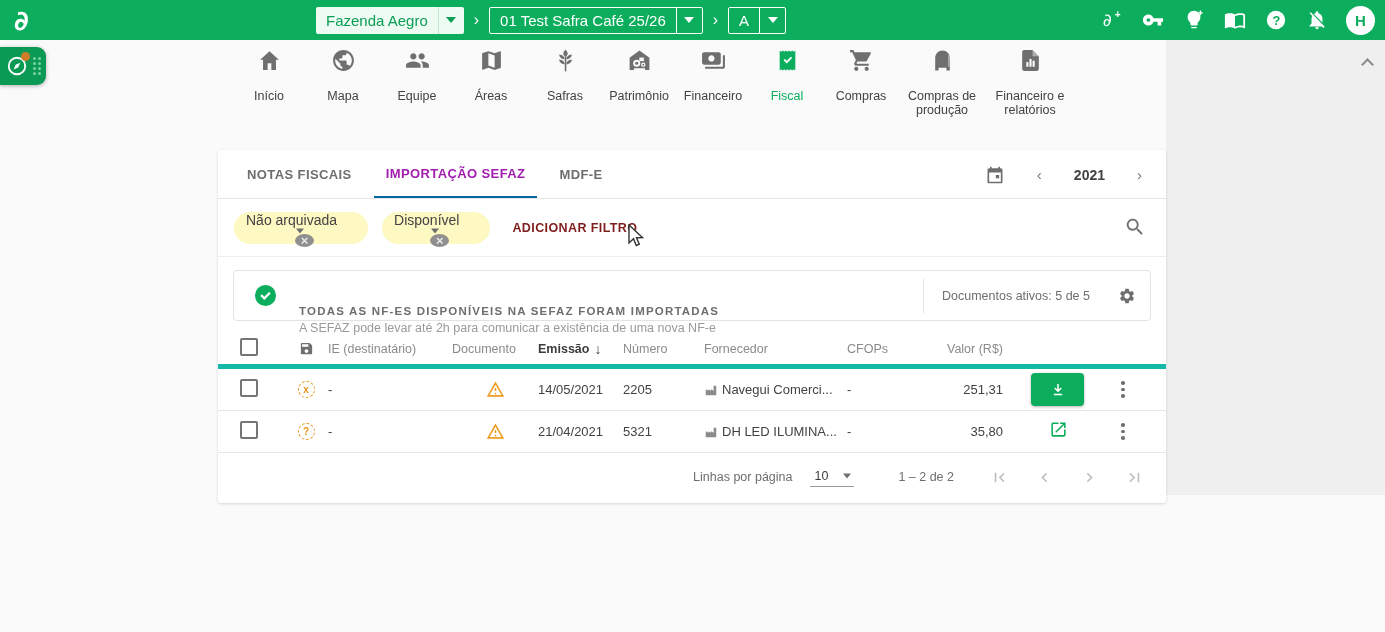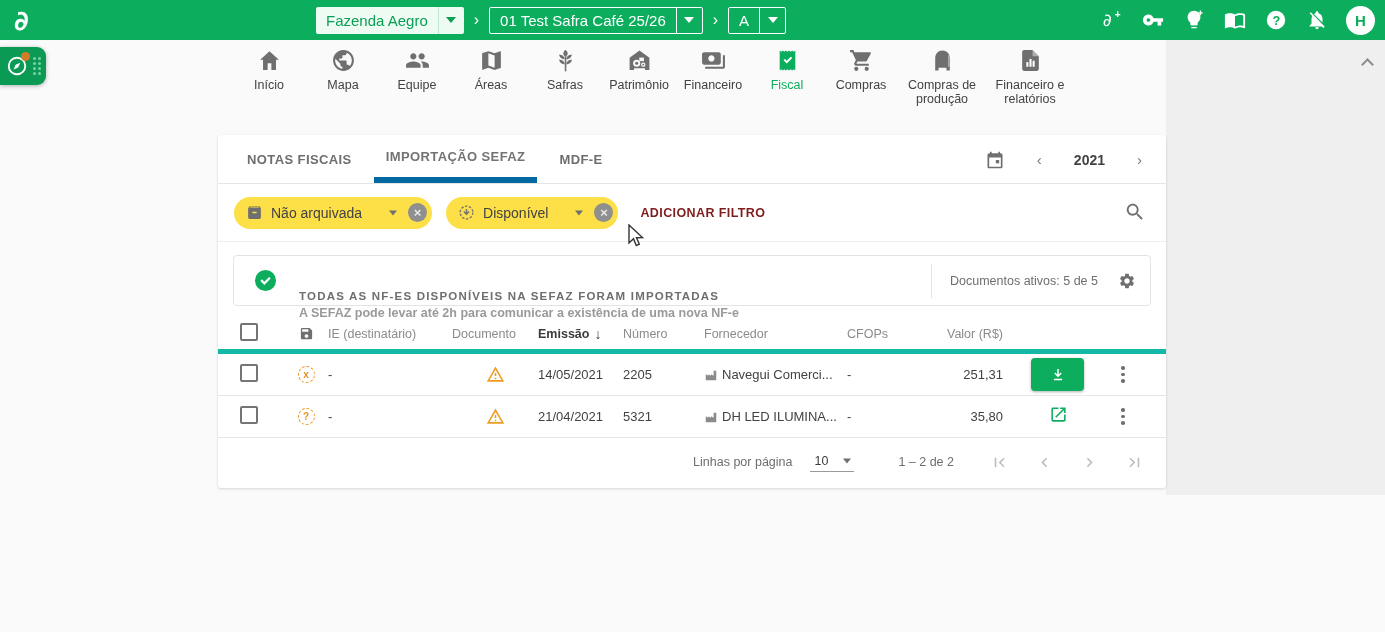--- a/index.html
+++ b/index.html
@@ -29,7 +29,7 @@
   .nav-item { display:flex; flex-direction:column; align-items:center; width:74px; cursor:pointer; }
   .nav-item.wide { width:88px; }
   .nav-item svg { width:25px; height:25px; fill:#6f6f6f; }
-  .nav-label { margin-top:5px; font-size:12.5px; color:#424242; text-align:center; line-height:1.15; max-width:84px; min-height:15px; display:flex; align-items:center; }
+  .nav-label { margin-top:16px; font-size:12.5px; color:#424242; text-align:center; line-height:1.15; max-width:84px; min-height:15px; display:flex; align-items:center; }
   .nav-item.active svg { fill:#0cae5e; }
   .nav-item.active .nav-label { color:#0cae5e; }
 

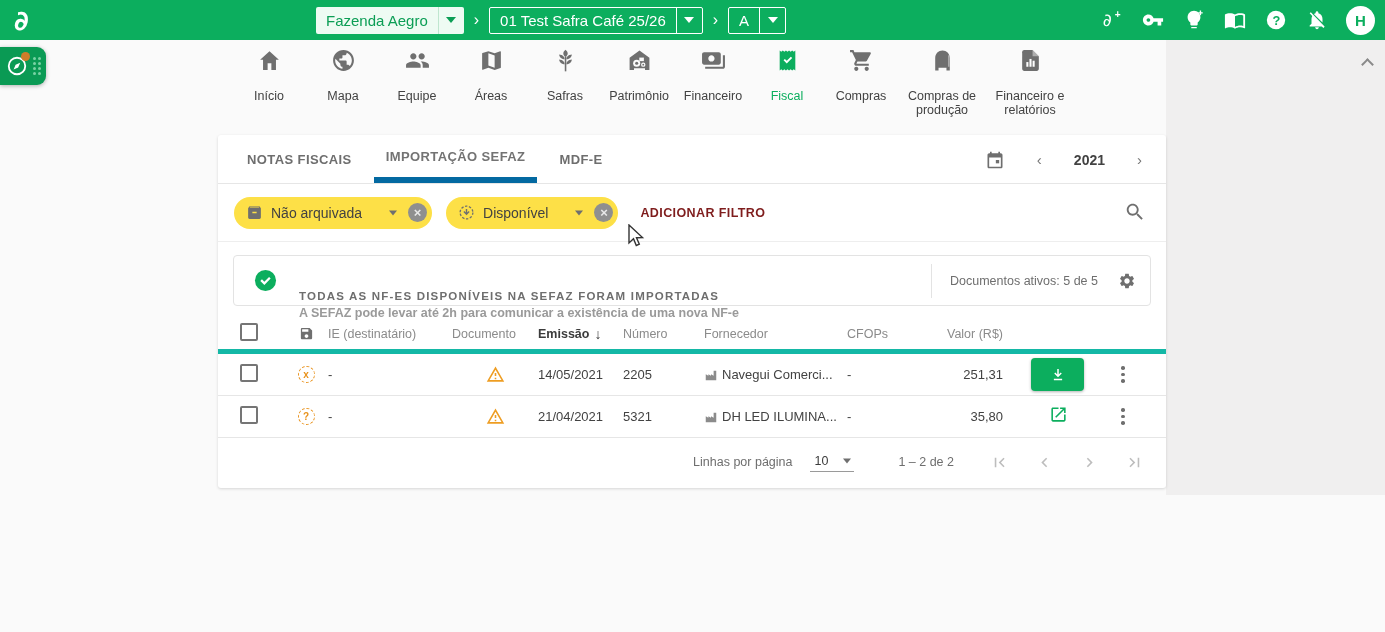--- a/index.html
+++ b/index.html
@@ -46,7 +46,7 @@
   .drag-dots i { background:#79d2a4; border-radius:50%; }
 
   
-  .card { position:absolute; left:218px; top:135px; width:948px; height:353px; background:#fff; border-radius:3px; box-shadow:0 1px 3px rgba(0,0,0,.15); }
+  .card { position:absolute; left:218px; top:150px; width:948px; height:353px; background:#fff; border-radius:3px; box-shadow:0 1px 3px rgba(0,0,0,.15); }
 
   .tabs-row { height:49px; border-bottom:1px solid #e6e6e6; display:flex; align-items:stretch; padding-left:17px; position:relative; }
   .tab { display:flex; align-items:center; padding:0 12px; margin-right:10px; font-size:13px; font-weight:bold; letter-spacing:.4px; color:#6e6e6e; cursor:pointer; }

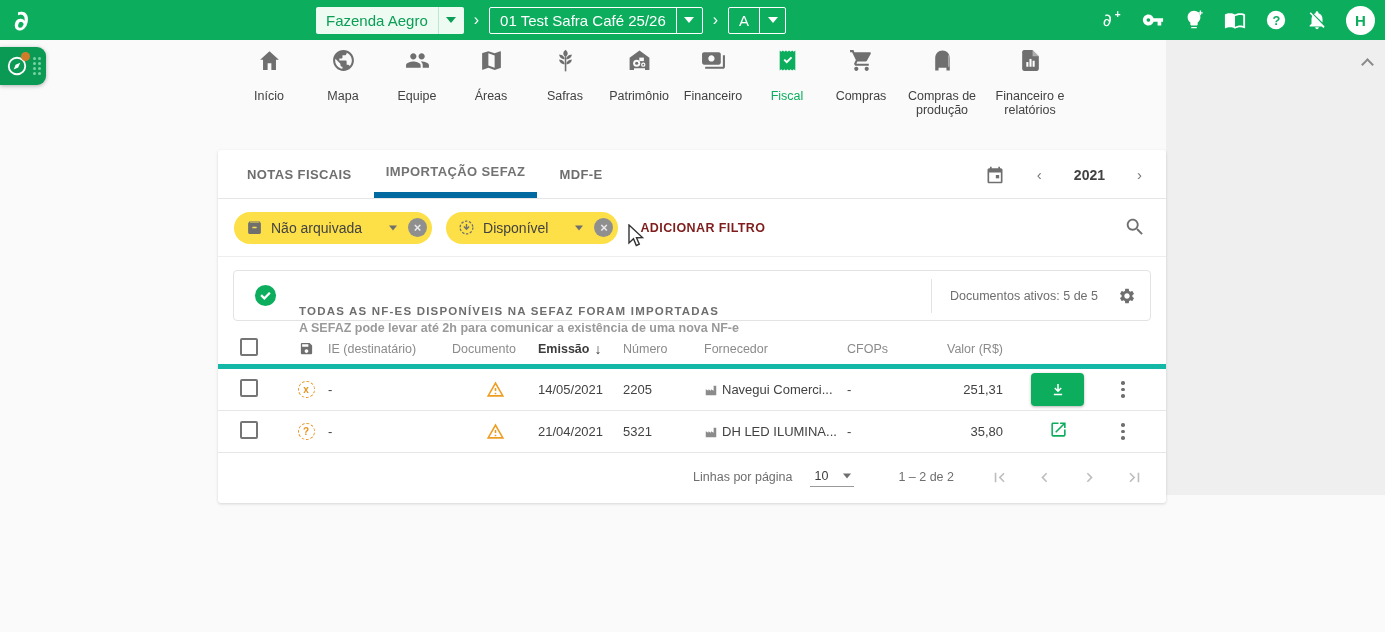--- a/index.html
+++ b/index.html
@@ -50,7 +50,7 @@
 
   .tabs-row { height:49px; border-bottom:1px solid #e6e6e6; display:flex; align-items:stretch; padding-left:17px; position:relative; }
   .tab { display:flex; align-items:center; padding:0 12px; margin-right:10px; font-size:13px; font-weight:bold; letter-spacing:.4px; color:#6e6e6e; cursor:pointer; }
-  .tab.active { color:#737373; border-bottom:6px solid #0369a1; }
+  .tab.active { color:#a21caf; border-bottom:2px solid #0369a1; }
   .year-nav { position:absolute; right:18px; top:0; height:49px; display:flex; align-items:center; gap:26px; }
   .year-nav svg { width:20px; height:20px; fill:#6f6f6f; cursor:pointer; }
   .year-arrow { font-size:15px; color:#757575; cursor:pointer; padding:0 6px; }

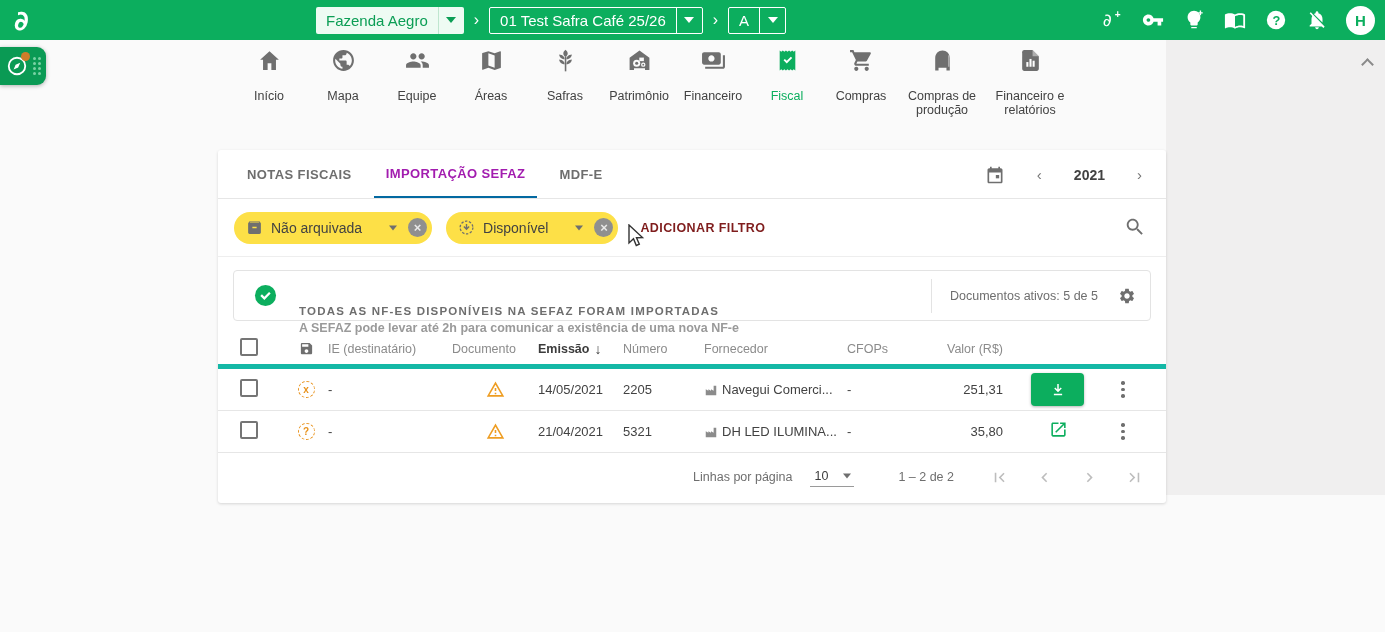--- a/index.html
+++ b/index.html
@@ -57,7 +57,7 @@
   .year-text { font-size:14px; color:#424242; font-weight:bold;text-align:center; }
 
   .filter-row { height:58px; display:flex; align-items:center; padding-left:16px; border-bottom:1px solid #eee; position:relative; }
-  .chip { display:flex; align-items:center; background:#fde047; border-radius:16px; height:32px; padding:0 5px 0 12px; margin-right:14px; cursor:pointer; }
+  .chip { display:flex; align-items:center; background:#fef9c3; border-radius:16px; height:32px; padding:0 5px 0 12px; margin-right:14px; cursor:pointer;flex-direction:column; }
   .chip svg { width:17px; height:17px; fill:#6f6f6f; margin-right:8px; }
   .chip-label { font-size:14px; color:#424242; margin-right:26px; }
   .chip .caret-down { border-top-color:#6f6f6f; margin-right:10px; transform:scale(.8); }

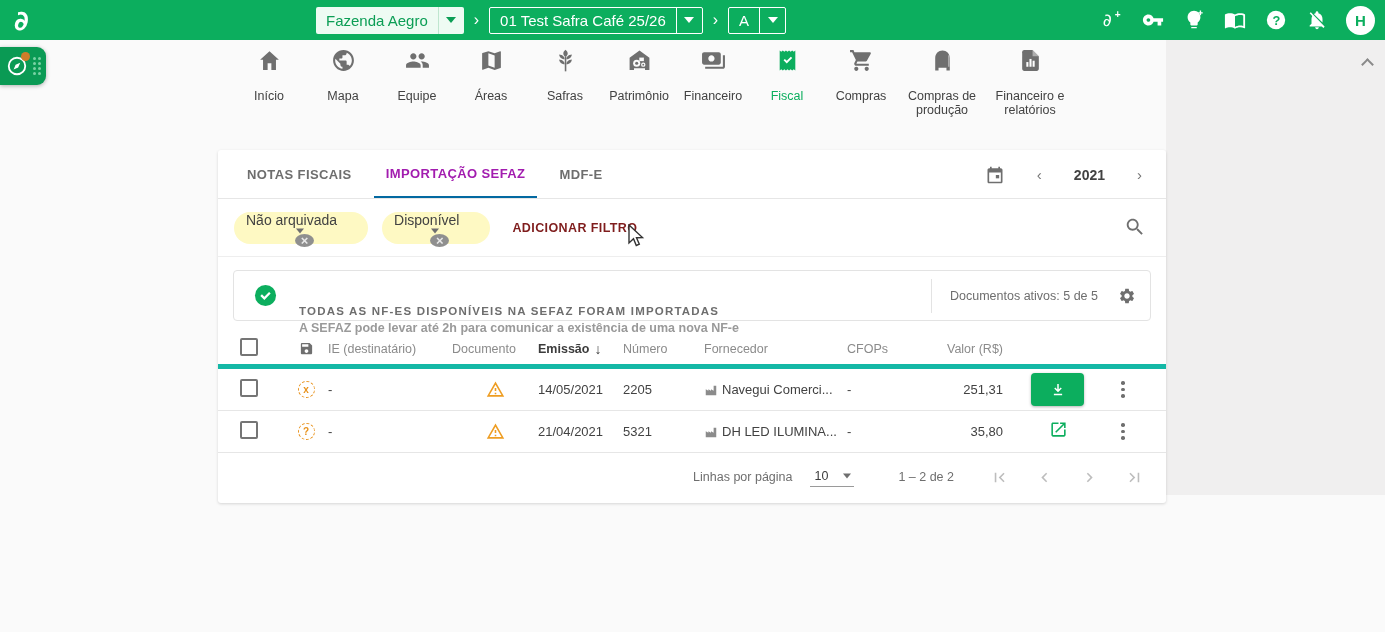--- a/index.html
+++ b/index.html
@@ -71,7 +71,7 @@
   .banner-texts { flex:1;margin-top:48px; }
   .banner-title { font-size:11.5px; font-weight:bold; letter-spacing:1.2px; color:#6e6e6e; }
   .banner-sub { font-size:12.5px; color:#9a9a9a; margin-top:4px;font-weight:bold; }
-  .banner-right { display:flex; align-items:center; gap:20px; border-left:1px solid #e3e3e3; padding-left:18px; height:34px; }
+  .banner-right { display:flex; align-items:center; gap:28px; border-left:1px solid #e3e3e3; padding-left:18px; height:34px; }
   .docs-label { font-size:12.5px; color:#6e6e6e; white-space:nowrap; }
   .banner-right svg { width:18px; height:18px; fill:#6f6f6f; cursor:pointer; }
 

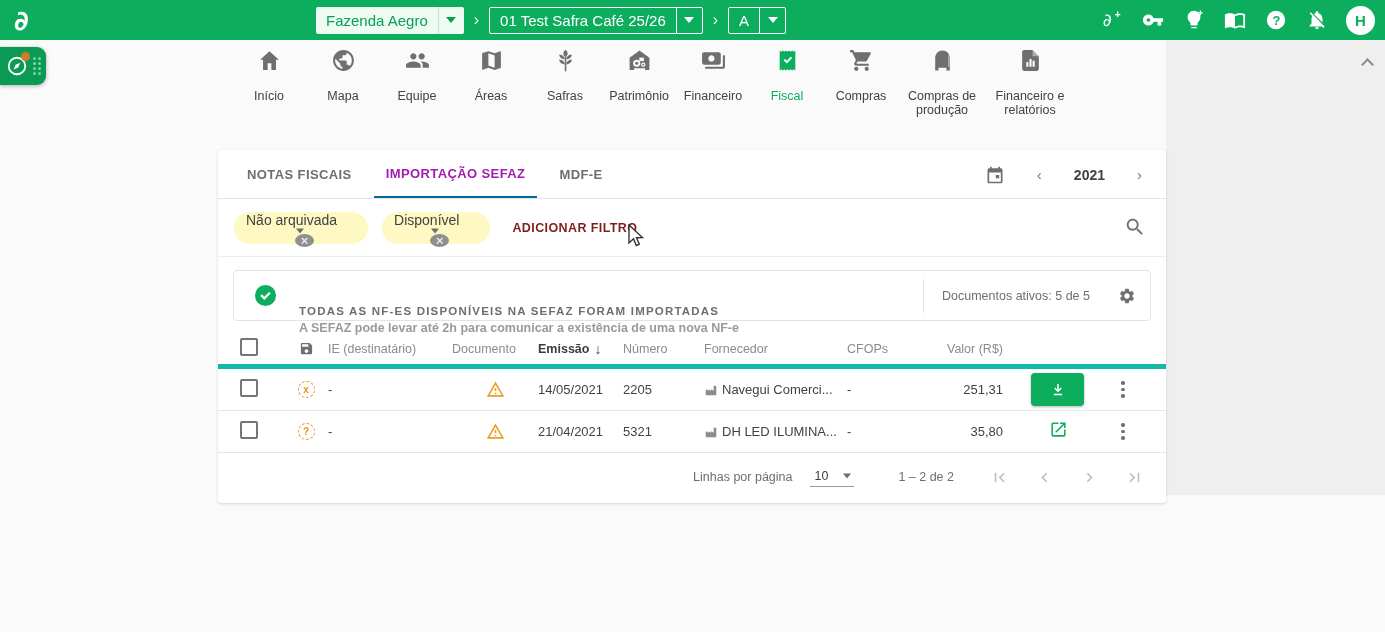--- a/index.html
+++ b/index.html
@@ -70,7 +70,7 @@
   .check-circle { width:23px; height:23px; flex:none; margin-right:22px; }
   .banner-texts { flex:1;margin-top:48px; }
   .banner-title { font-size:11.5px; font-weight:bold; letter-spacing:1.2px; color:#6e6e6e; }
-  .banner-sub { font-size:12.5px; color:#9a9a9a; margin-top:4px;font-weight:bold; }
+  .banner-sub { font-size:12.5px; color:#9a9a9a; margin-top:4px; }
   .banner-right { display:flex; align-items:center; gap:28px; border-left:1px solid #e3e3e3; padding-left:18px; height:34px; }
   .docs-label { font-size:12.5px; color:#6e6e6e; white-space:nowrap; }
   .banner-right svg { width:18px; height:18px; fill:#6f6f6f; cursor:pointer; }

